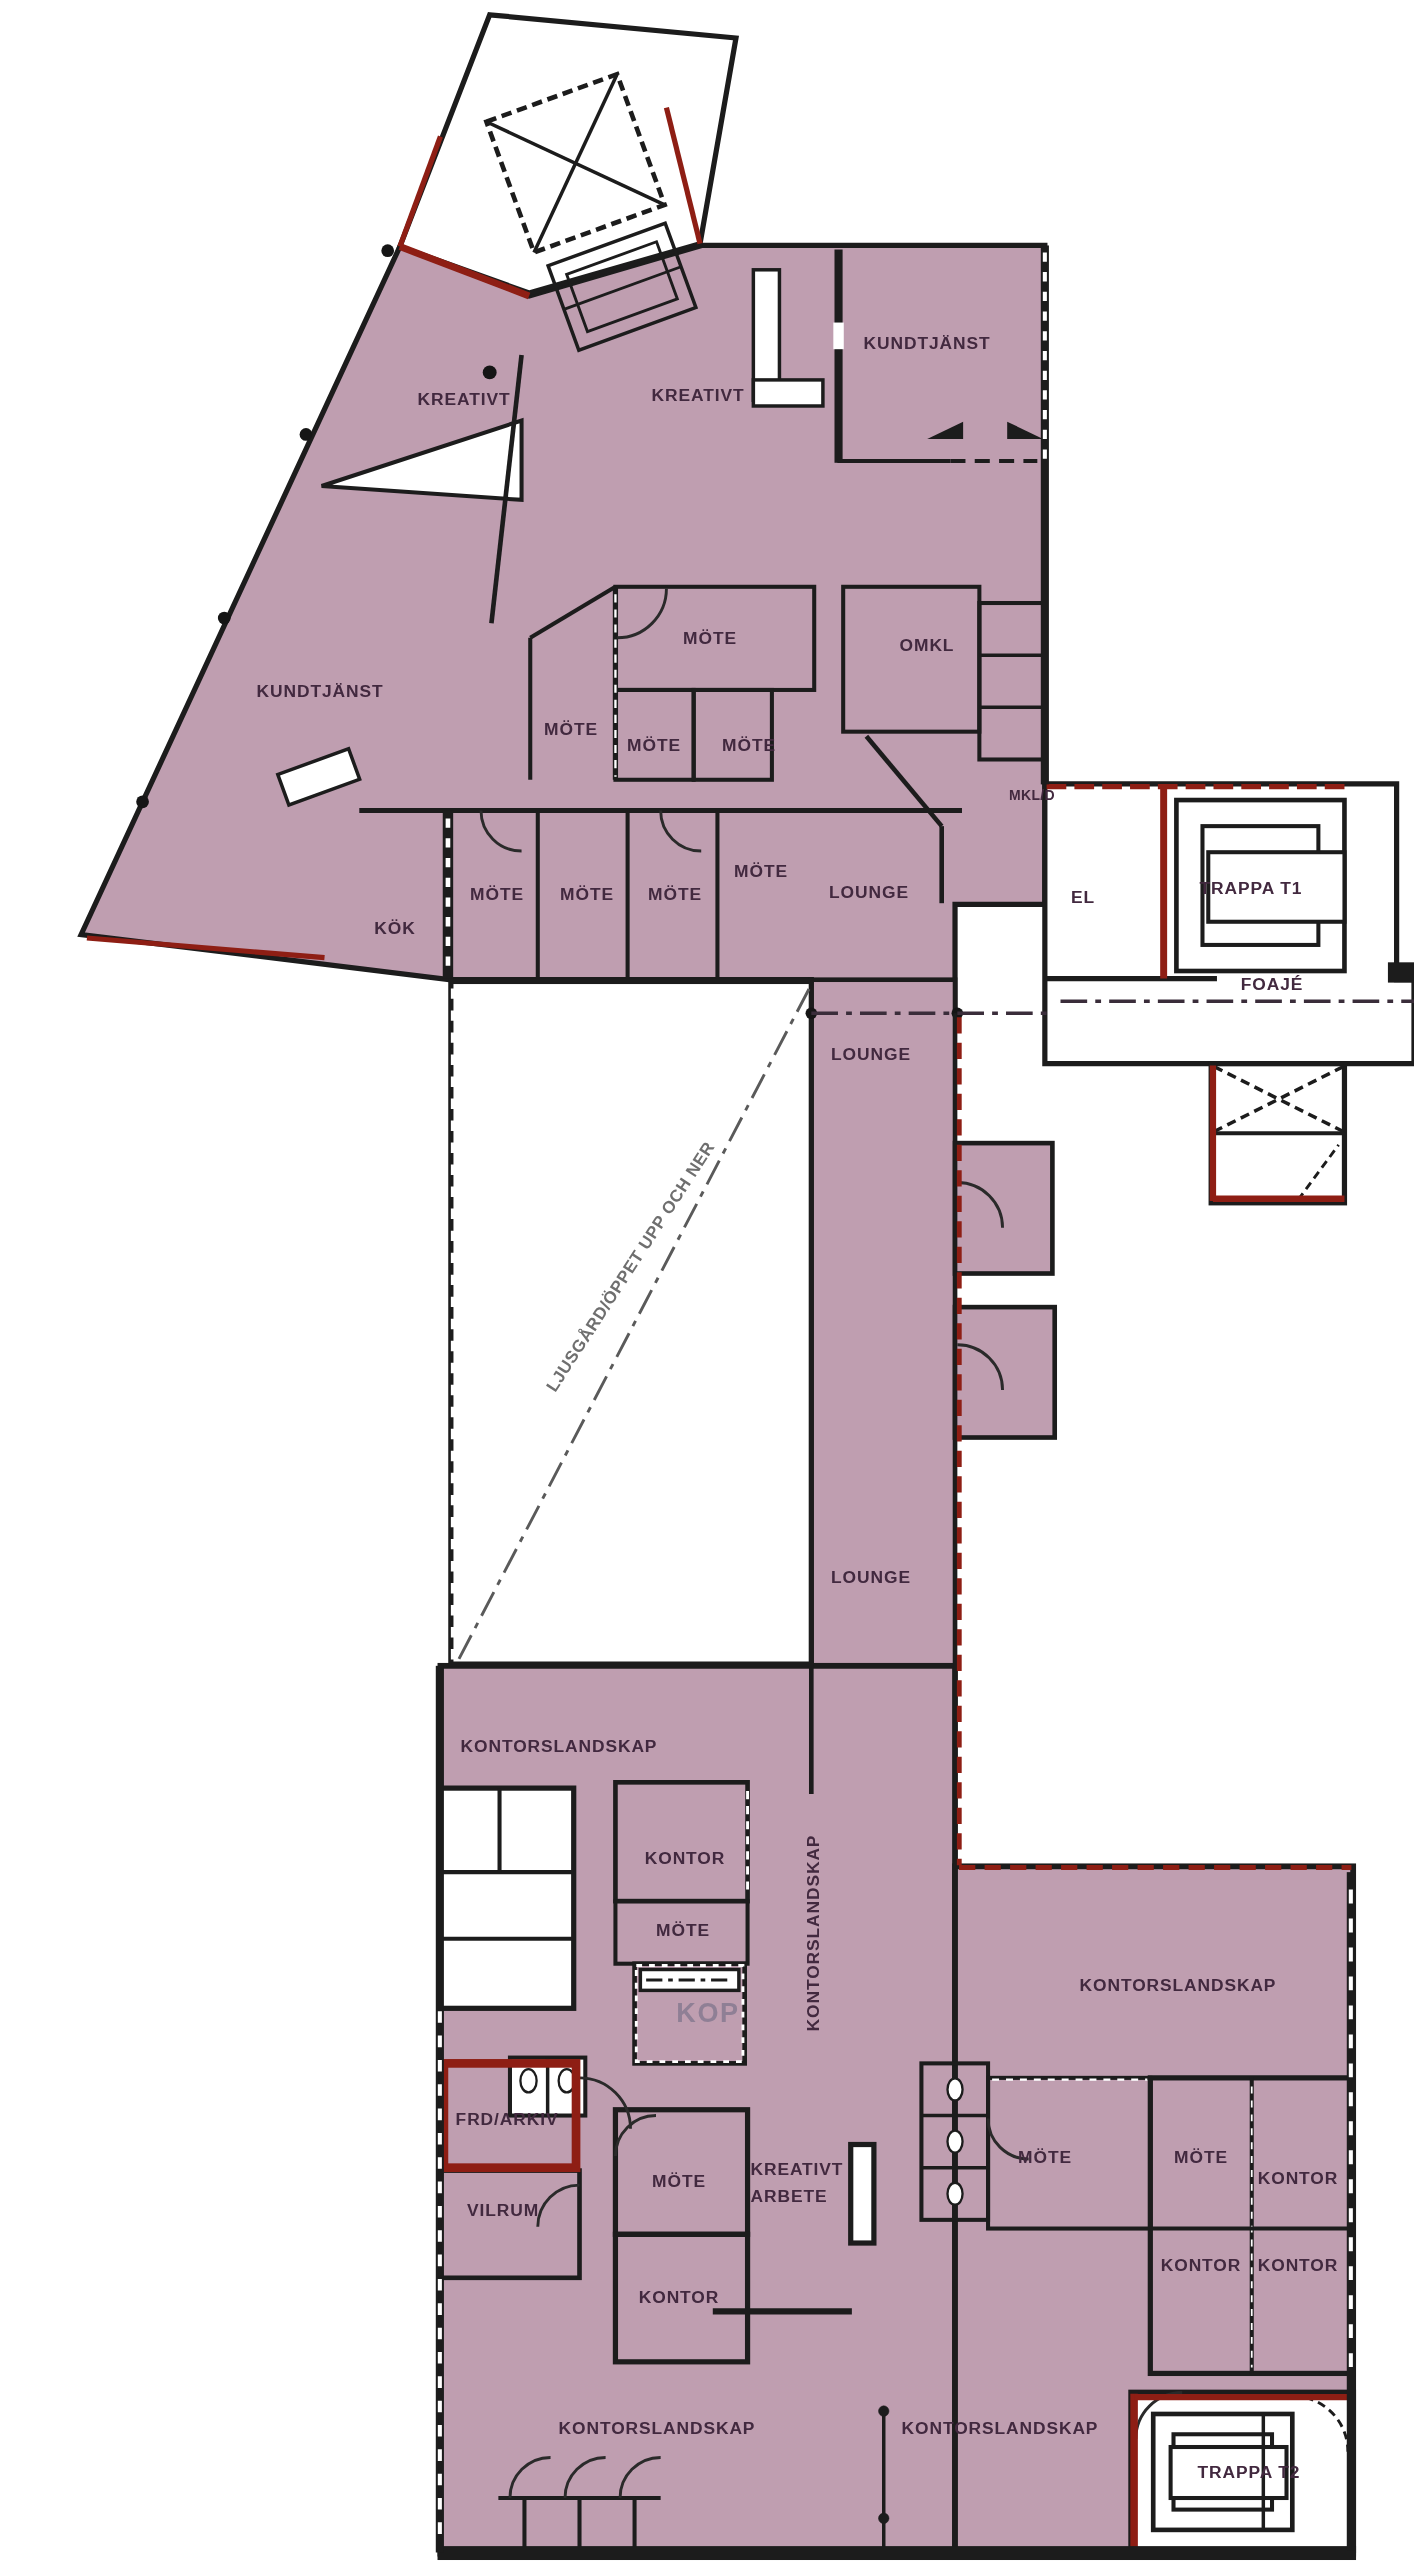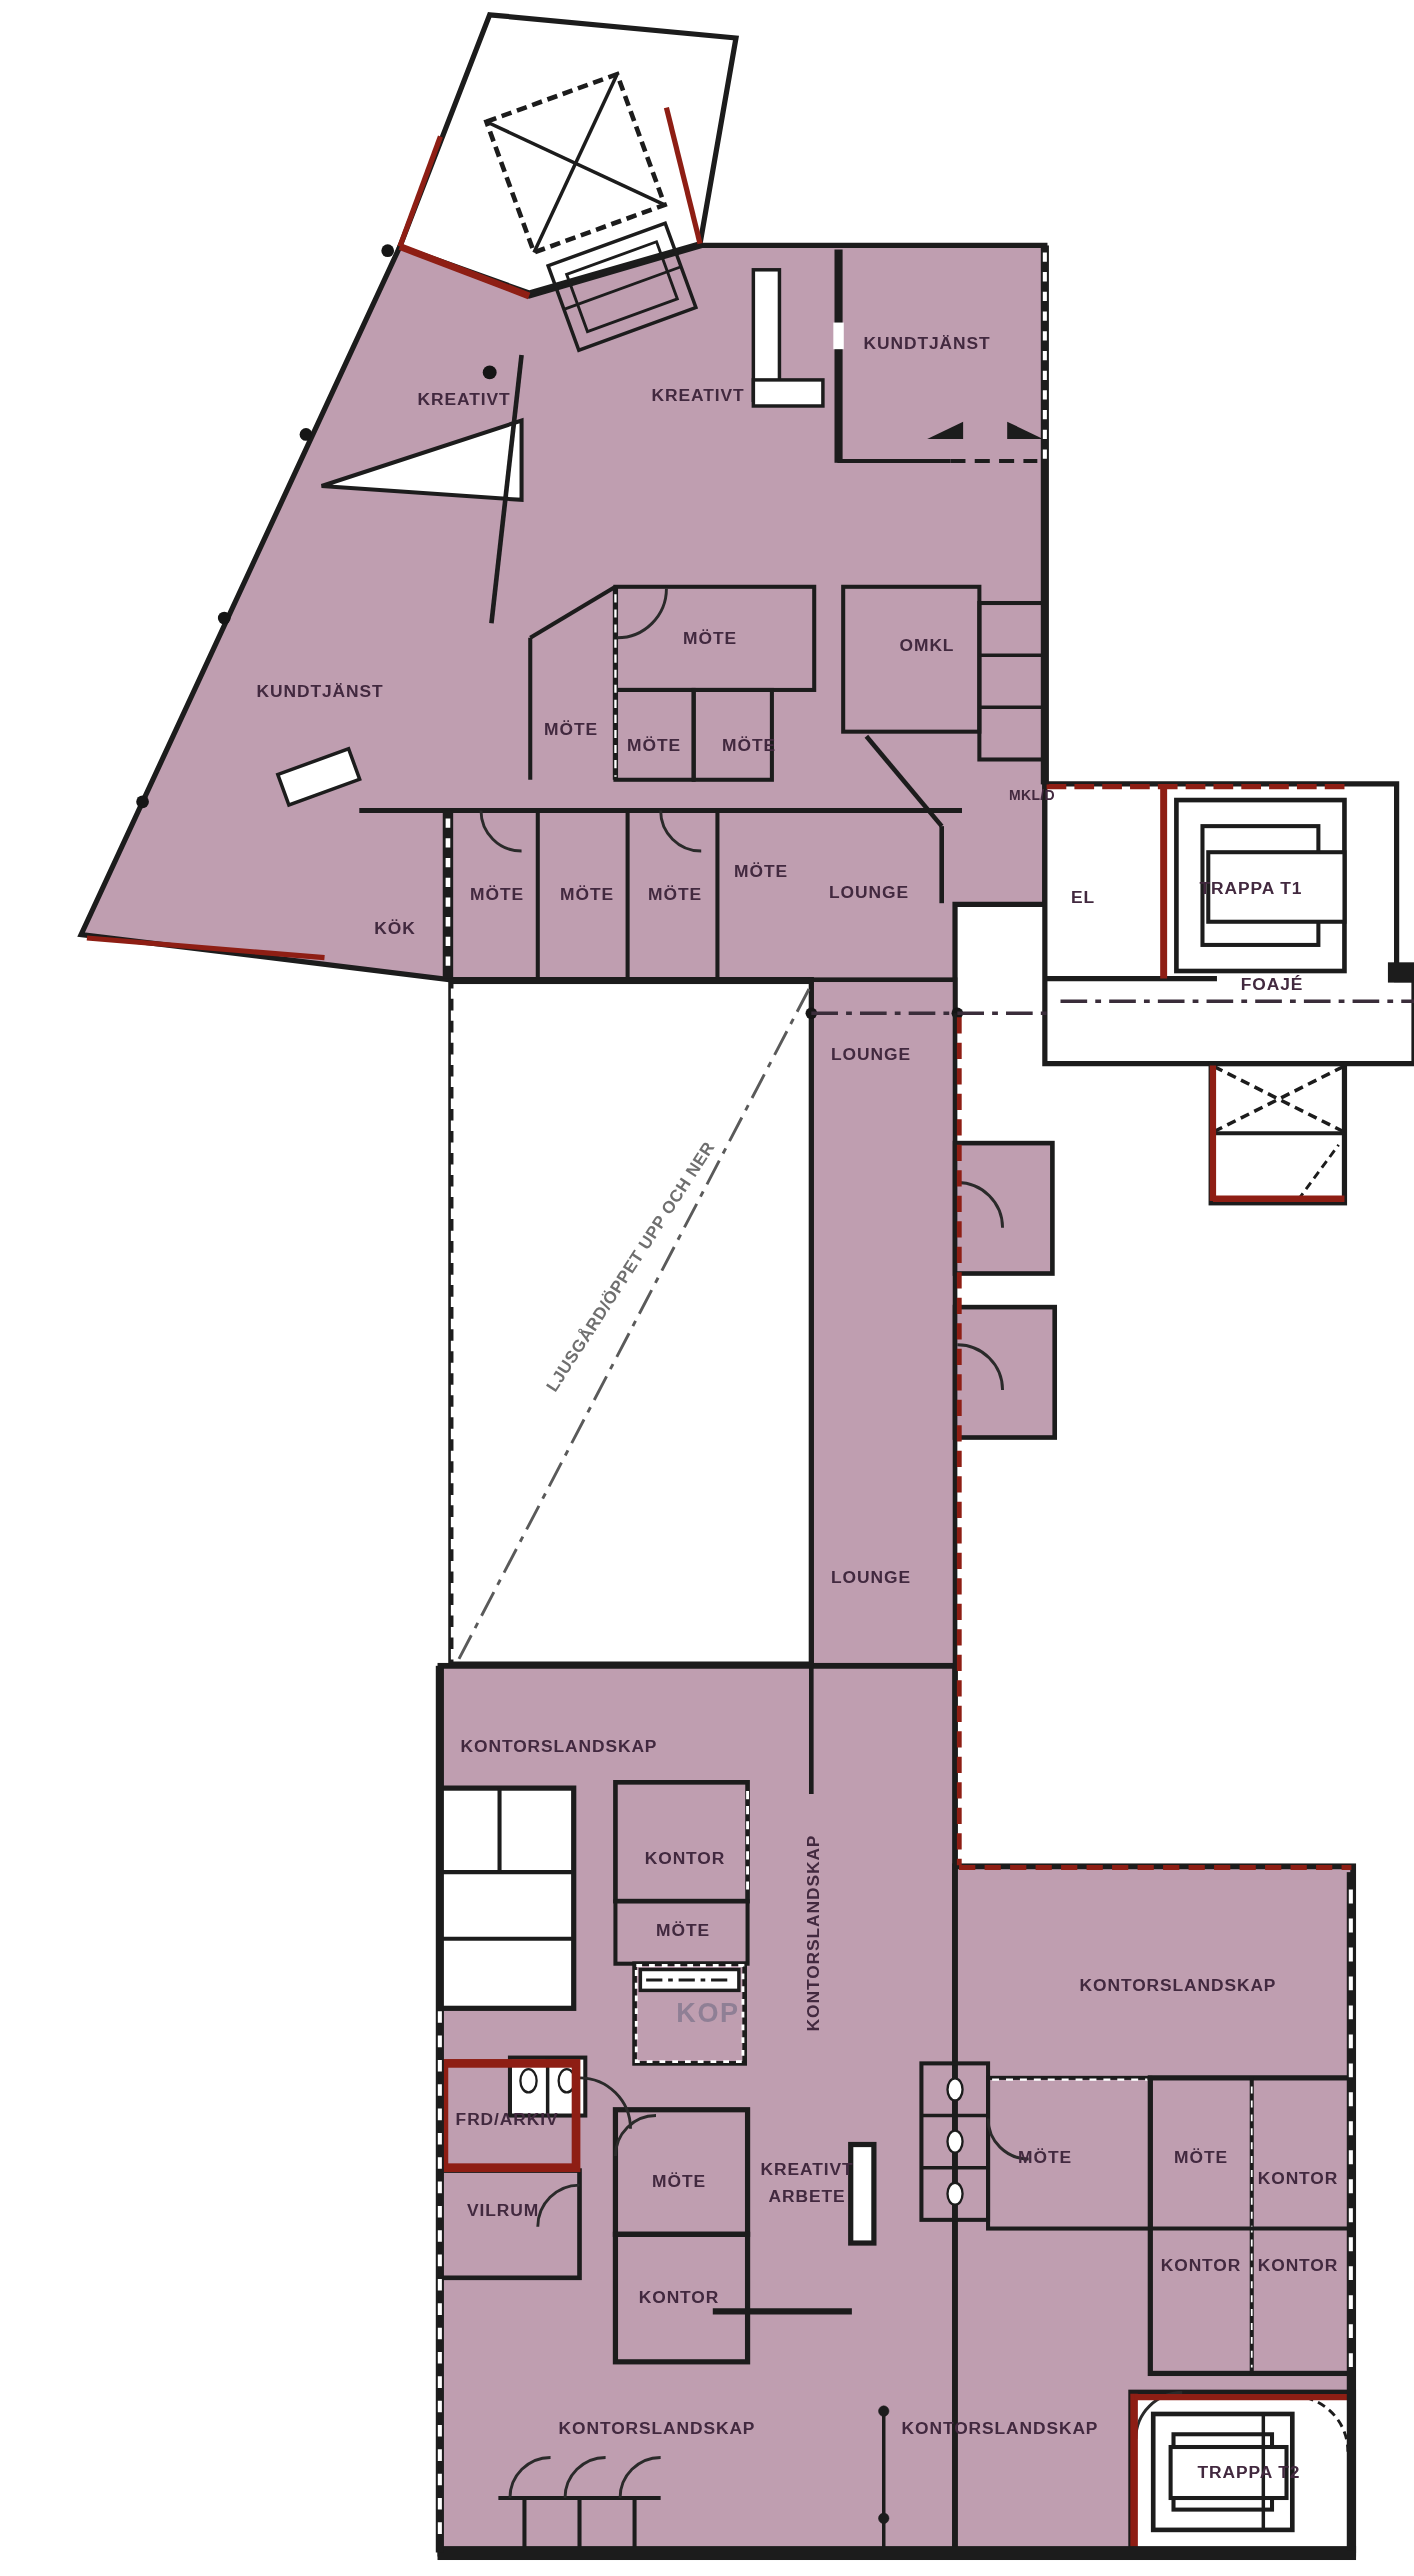--- a/index.html
+++ b/index.html
@@ -14,7 +14,7 @@
   .lbl.gray{color:#6f6f6f;font-size:17px;letter-spacing:0.6px;}
   .lbl.rot57{transform:translate(-50%,-50%) rotate(-57deg);}
   .lbl.rot90{transform:translate(-50%,-50%) rotate(-90deg);}
-  .lbl.two{white-space:normal;width:113px;text-align:center;line-height:1.55;}
+  .lbl.two{white-space:normal;width:113px;text-align:left;line-height:1.55;}
 </style>
 </head>
 <body>

